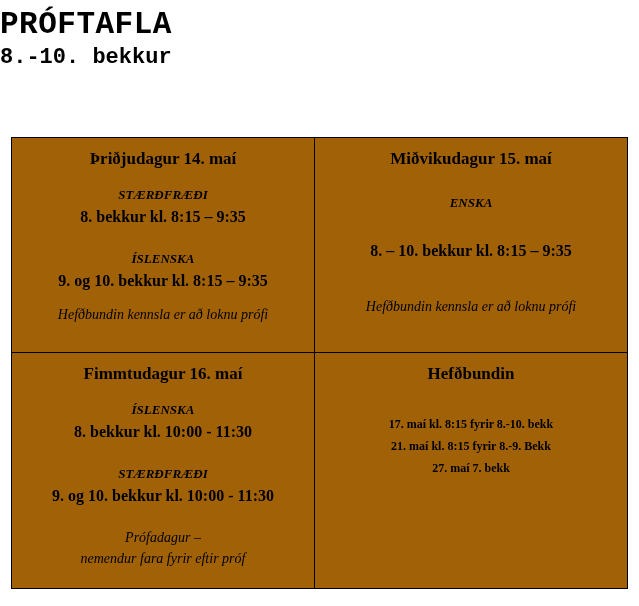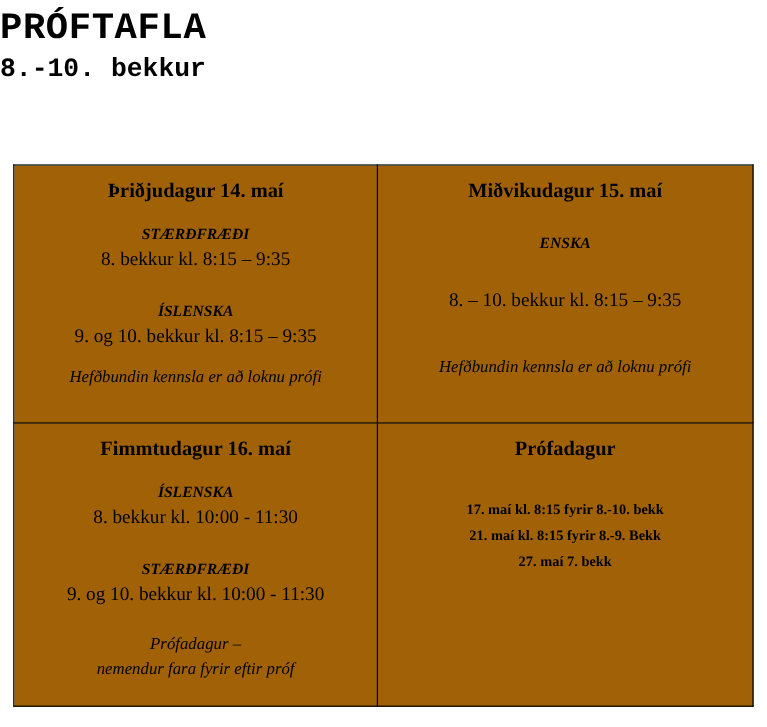--- a/index.html
+++ b/index.html
@@ -86,7 +86,7 @@
   }
   .timing {
     font-size: 16px;
-    font-weight: normal;
+    font-weight: bold;
     line-height: 22px;
   }
   .note {

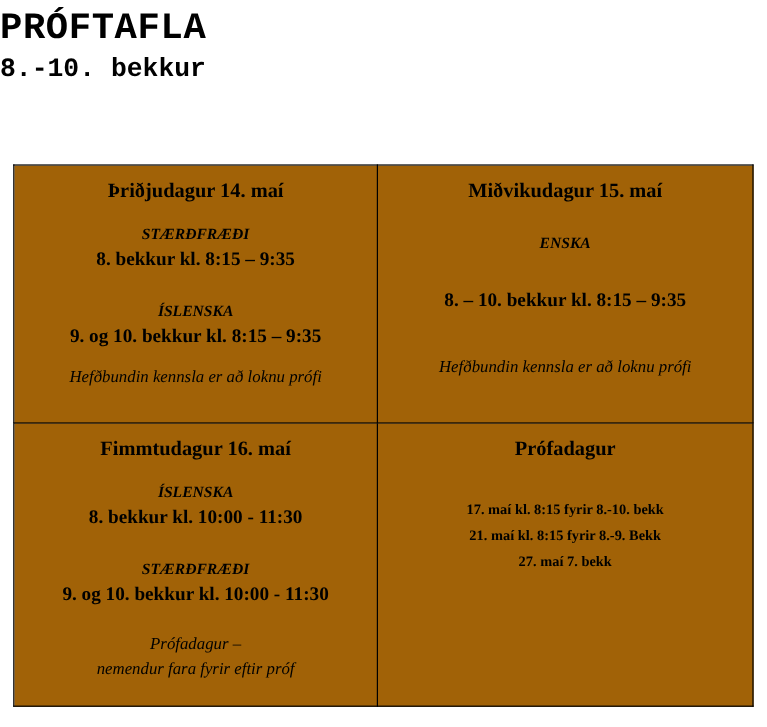--- a/index.html
+++ b/index.html
@@ -164,7 +164,7 @@
 
         <td class="col-right">
           <div class="cell-inner">
-            <div class="day-head">Prófadagur</div>
+            <div class="day-head">Hefðbundin</div>
             <div class="gap-lg"></div>
             <div class="bold-line">17. maí kl. 8:15 fyrir 8.-10. bekk</div>
             <div class="bold-line">21. maí kl. 8:15 fyrir 8.-9. Bekk</div>

